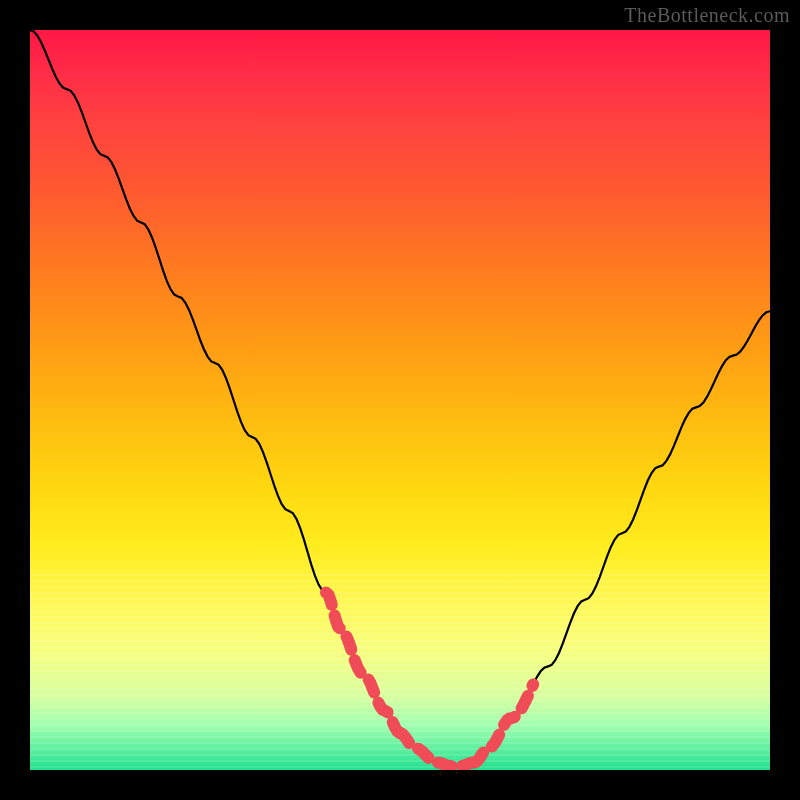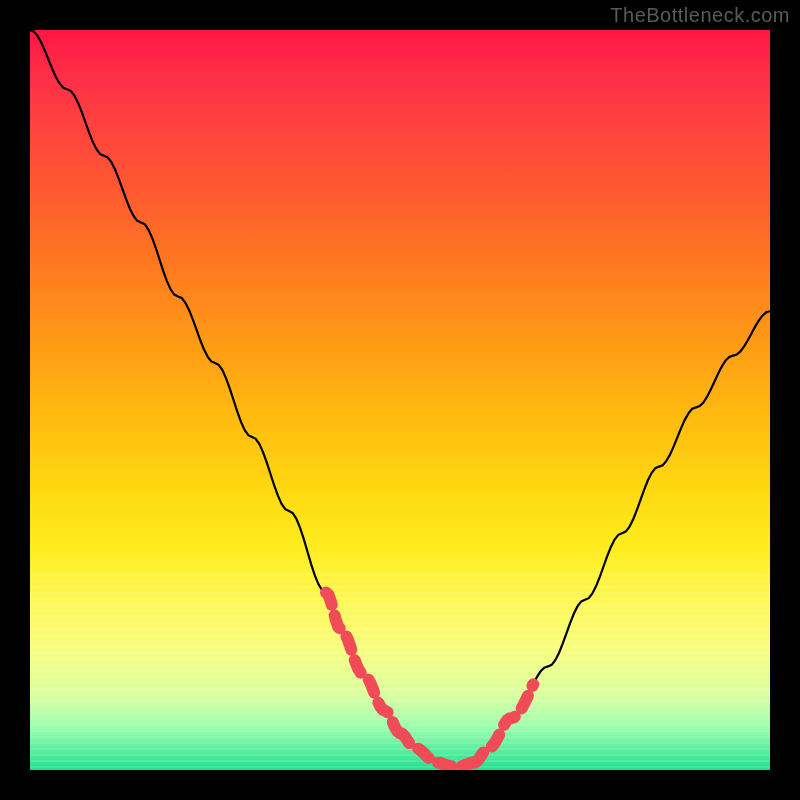--- a/index.html
+++ b/index.html
@@ -20,6 +20,7 @@
     font-weight: 500;
     letter-spacing: 0.5px;
     z-index: 10;
+    font-family: Liberation Serif, serif;
   }
   .plot-area {
     position: absolute;

